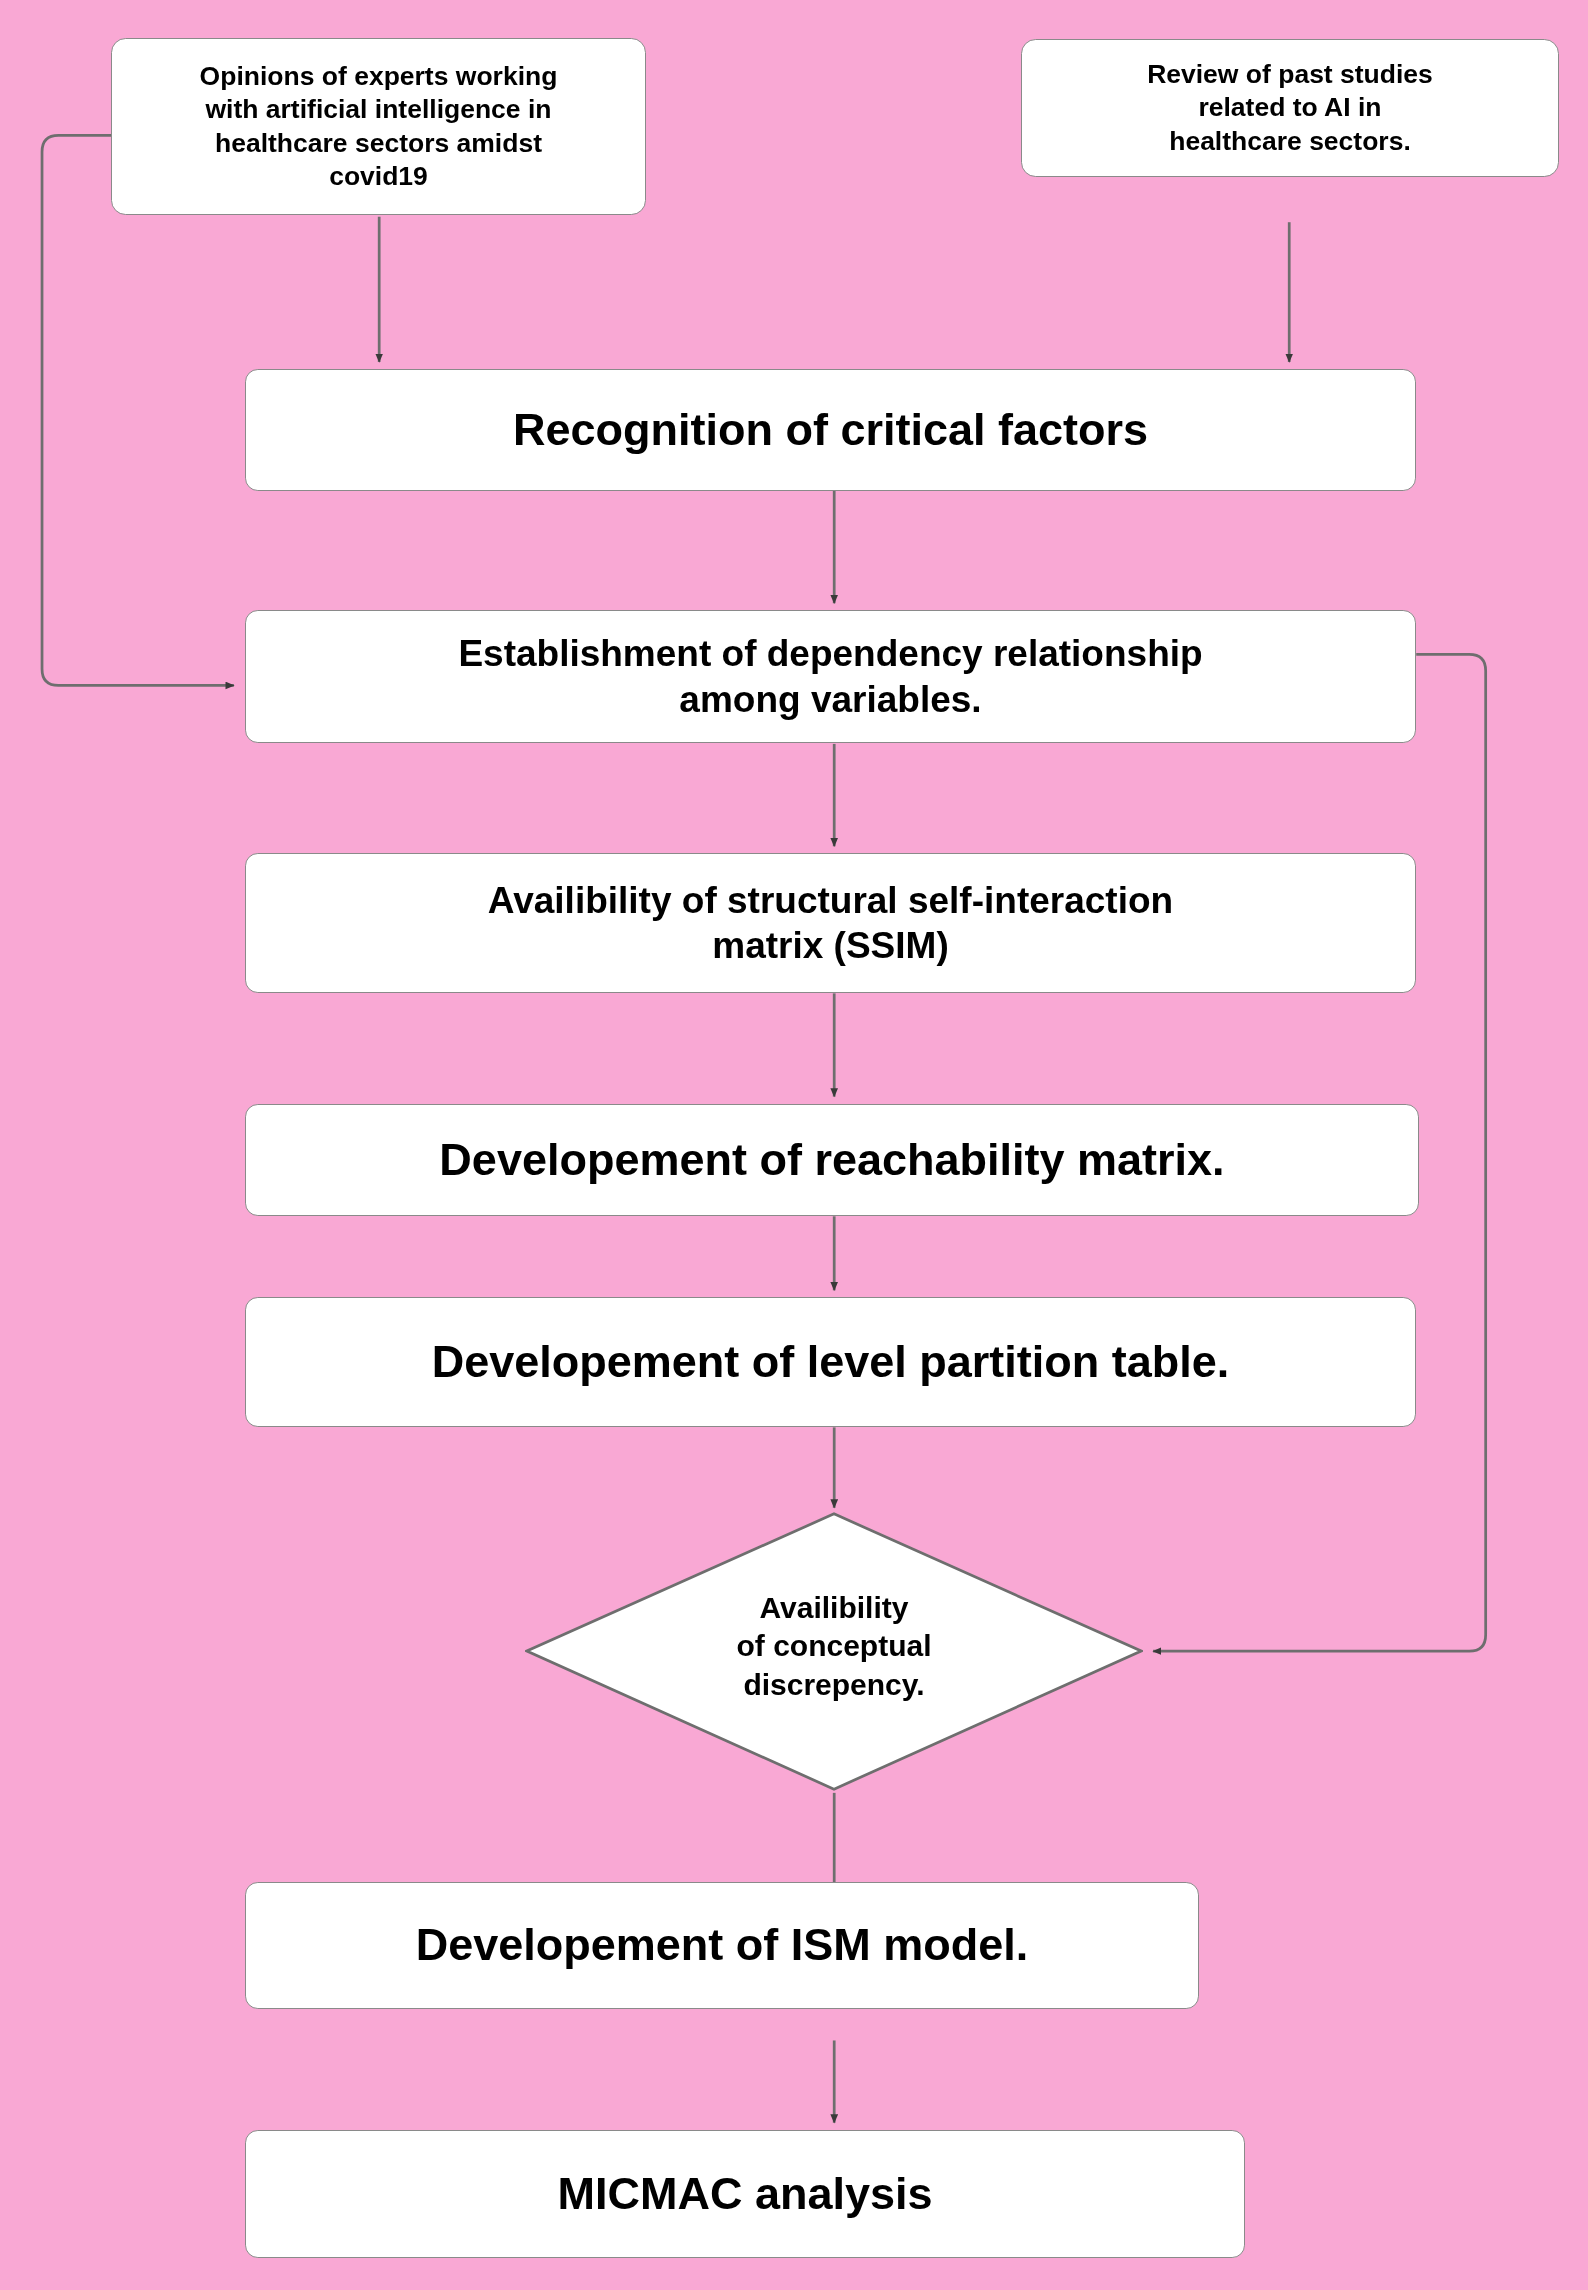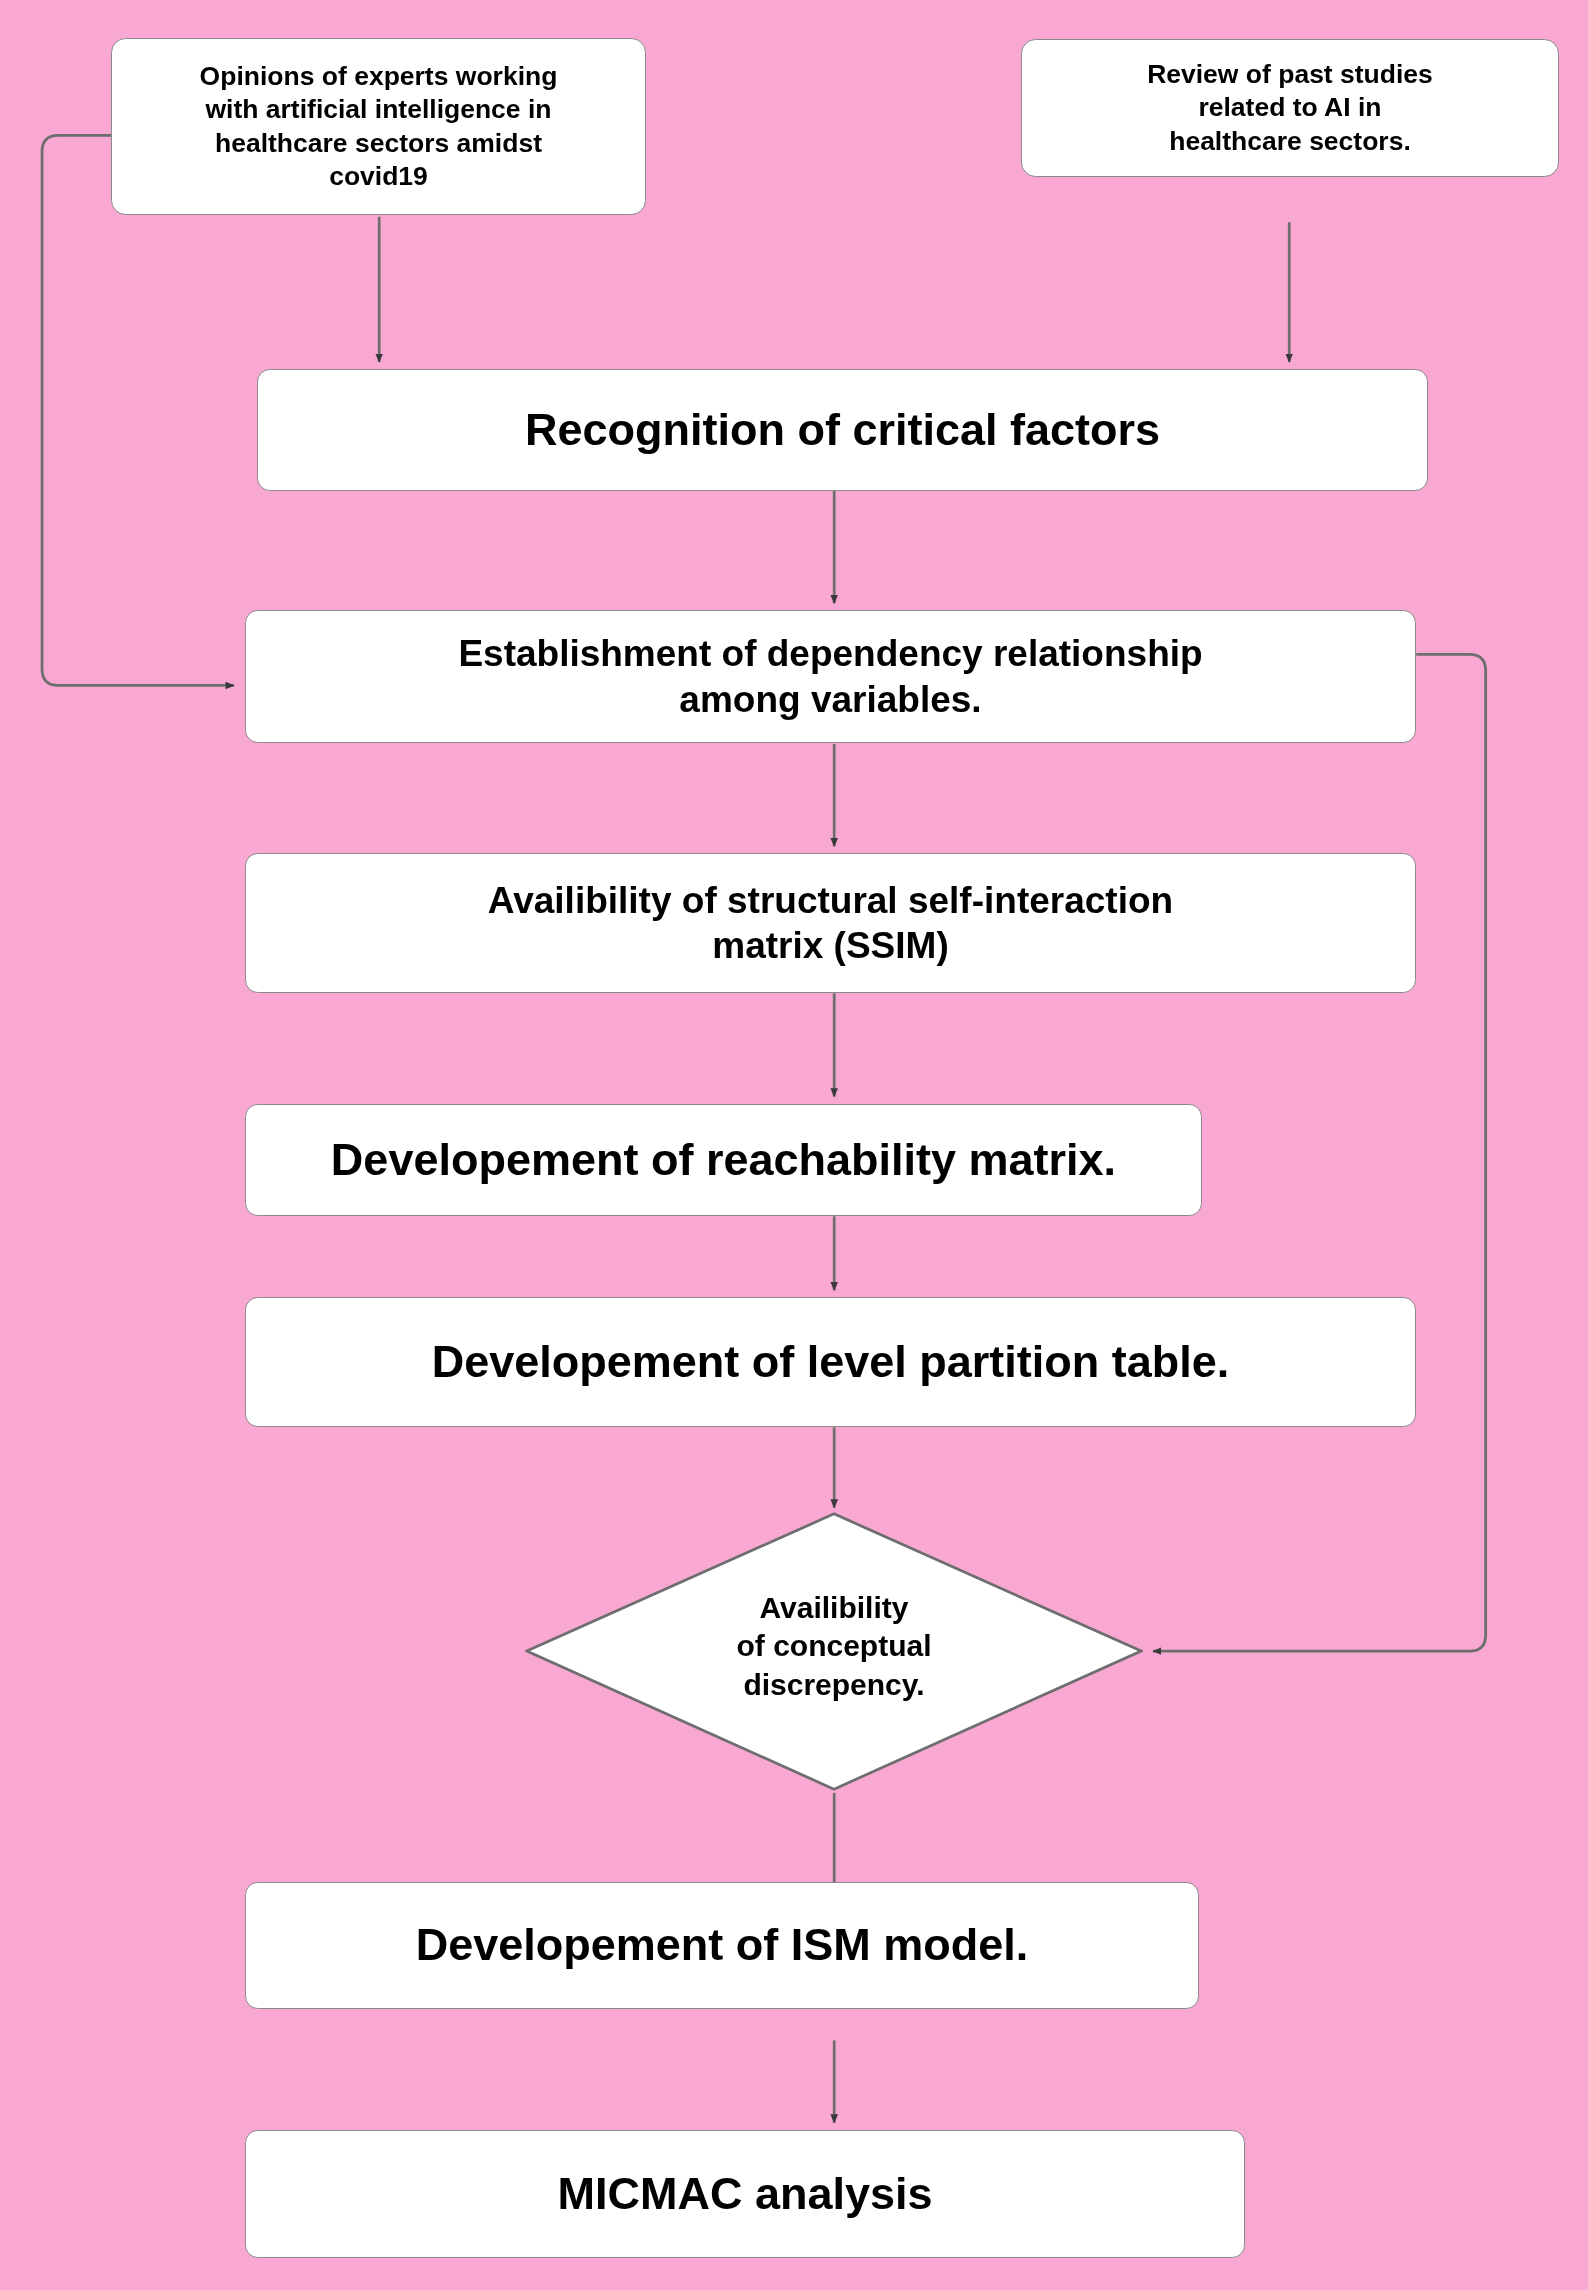--- a/index.html
+++ b/index.html
@@ -148,7 +148,7 @@
 healthcare sectors.</div>
   </div>
 
-  <div class="node box proc big" style="left:257px; top:369px; width:1171px; height:122px;text-align:right;">
+  <div class="node box proc big" style="left:245px; top:369px; width:1171px; height:122px;text-align:right;">
     <div class="label">Recognition of critical factors</div>
   </div>
 

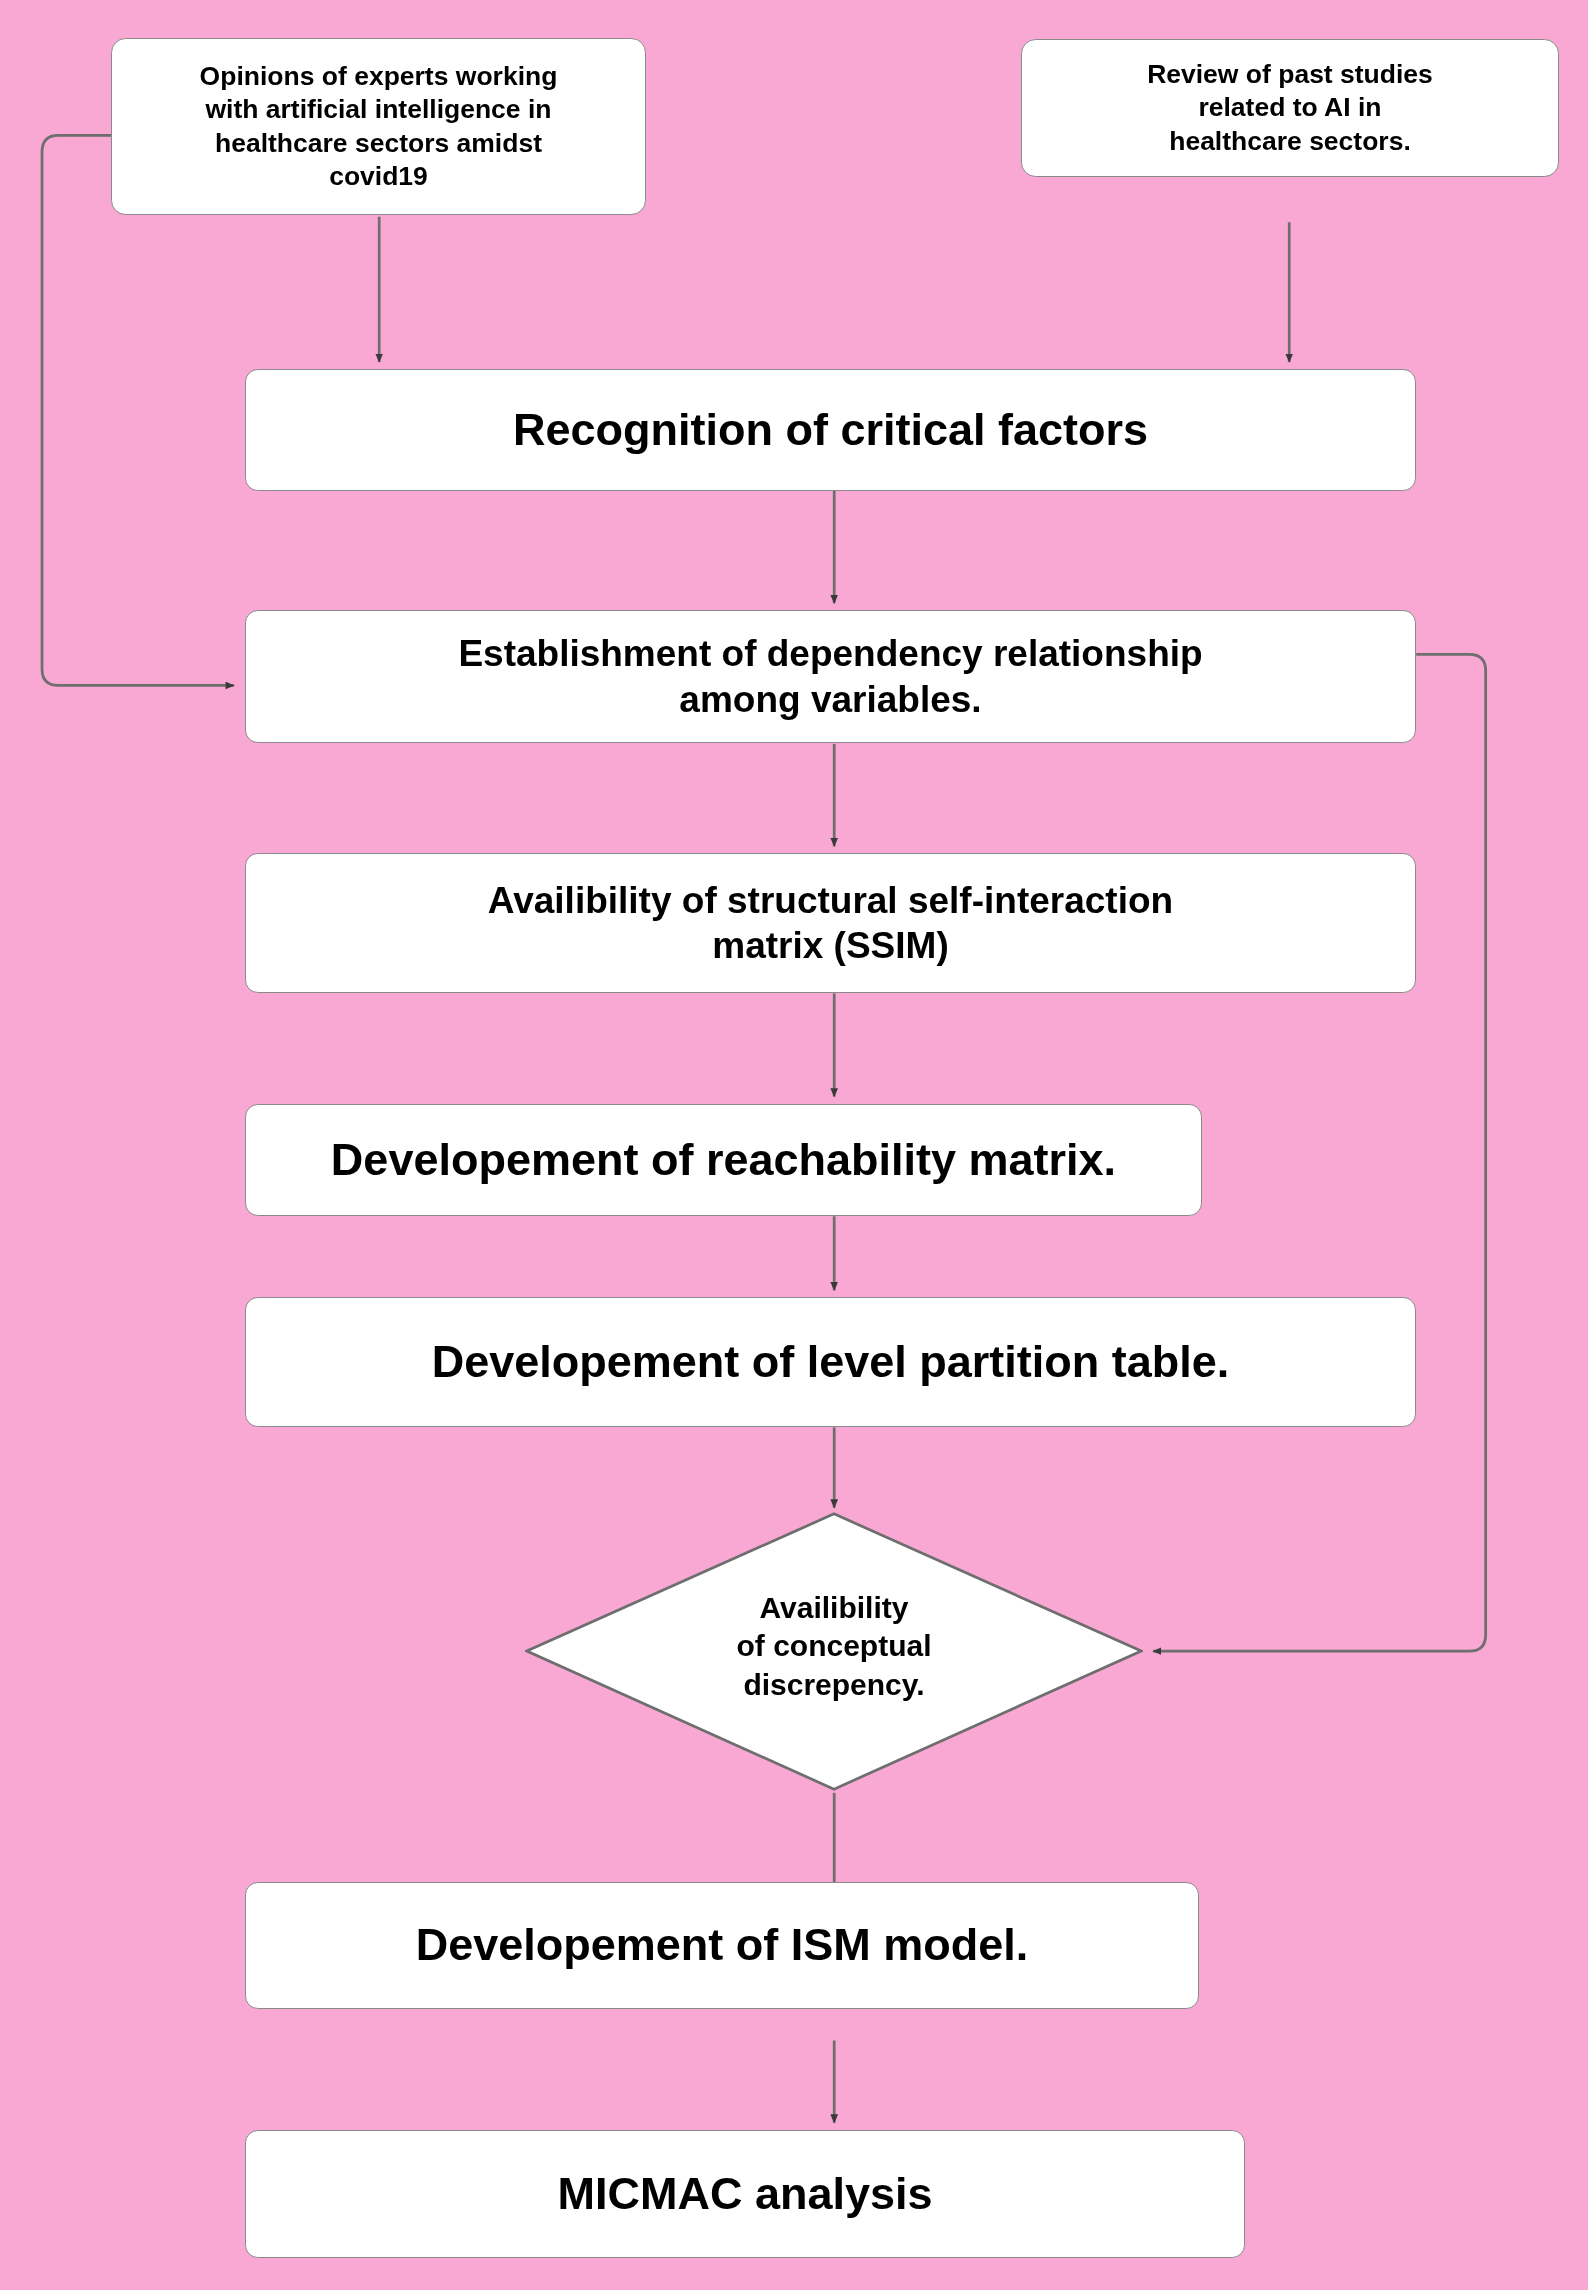--- a/index.html
+++ b/index.html
@@ -162,7 +162,7 @@
 matrix (SSIM)</div>
   </div>
 
-  <div class="node box proc big" style="left:245px; top:1104px; width:957px; height:112px;">
+  <div class="node box proc big" style="left:245px; top:1104px; width:1174px; height:112px;">
     <div class="label">Developement of reachability matrix.</div>
   </div>
 

